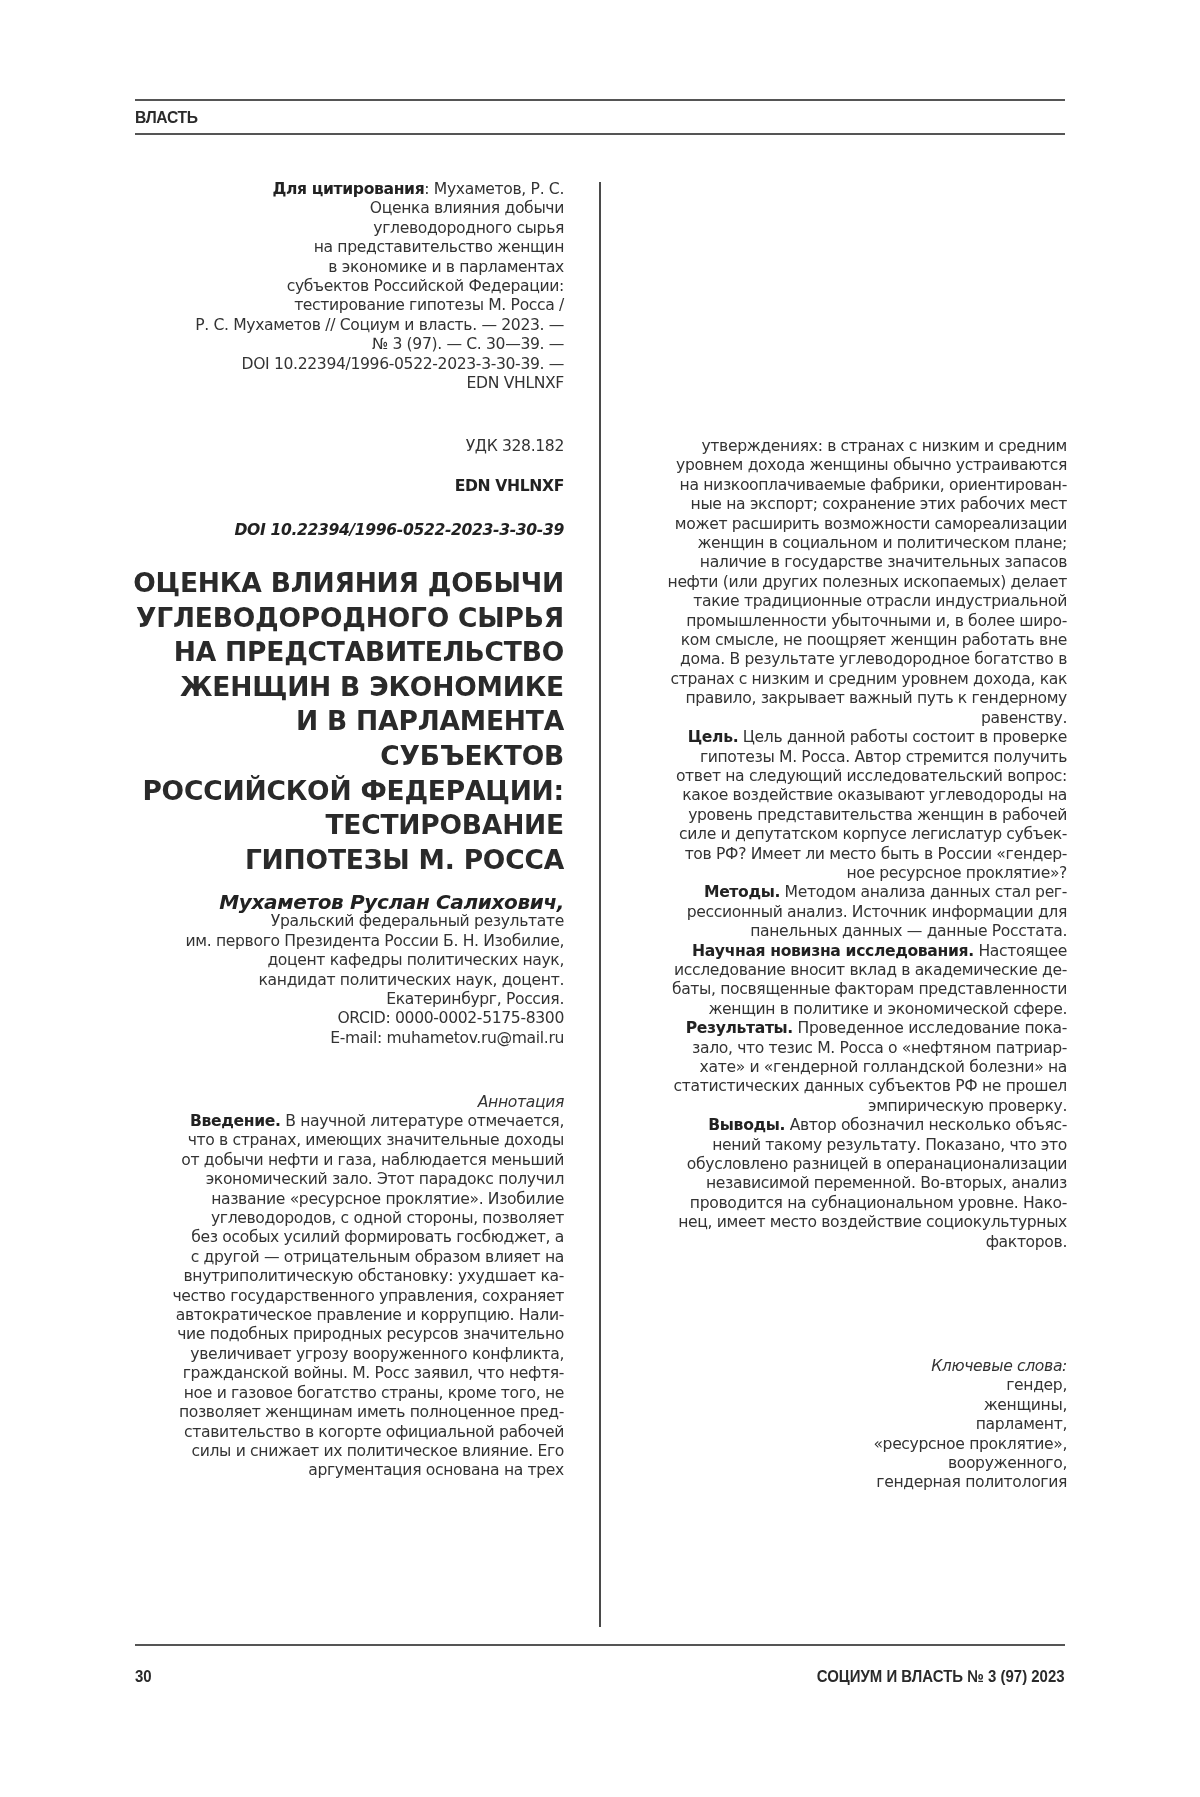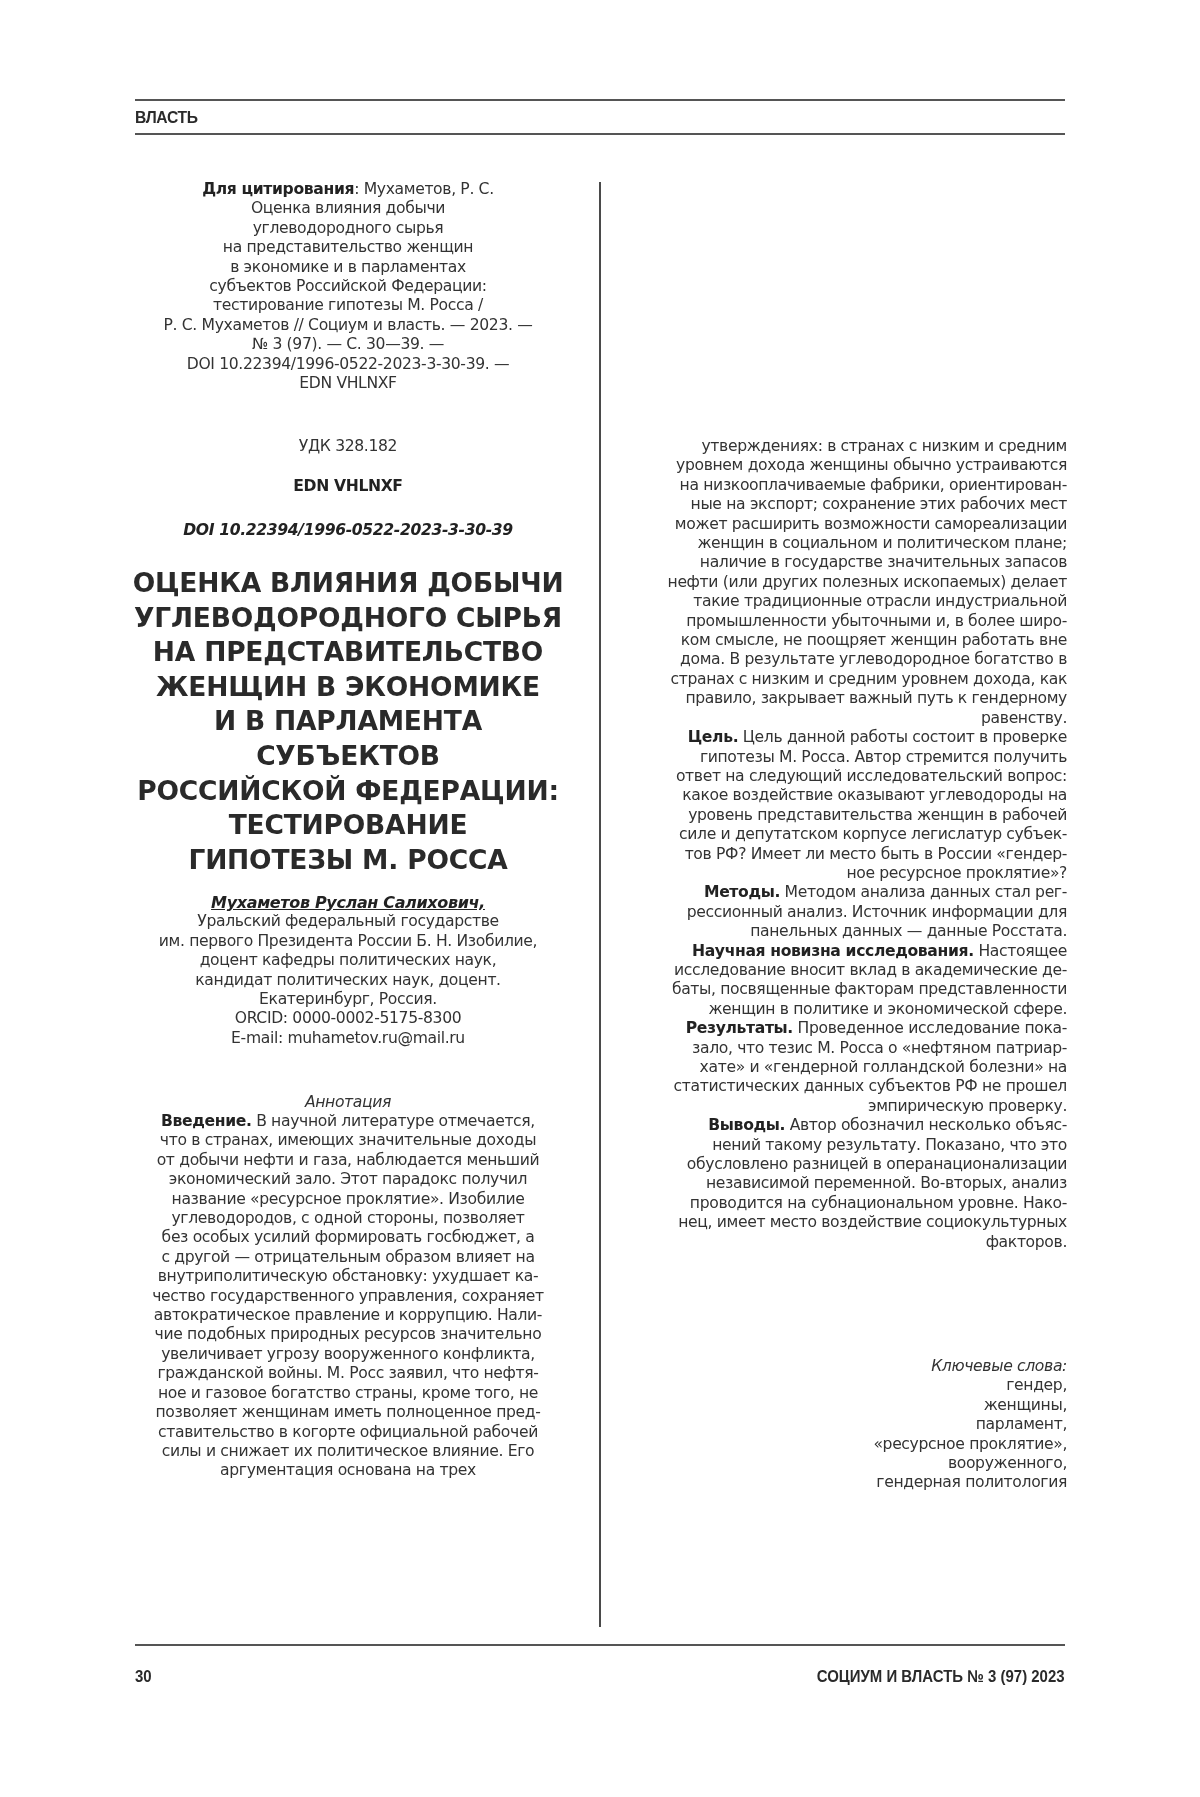--- a/index.html
+++ b/index.html
@@ -44,9 +44,9 @@
     }
     .left-col {
       position: absolute;
-      left: 122px;
+      left: 112px;
       width: 452px;
-      text-align: center;
+      text-align: right;
     }
     .right-col {
       position: absolute;

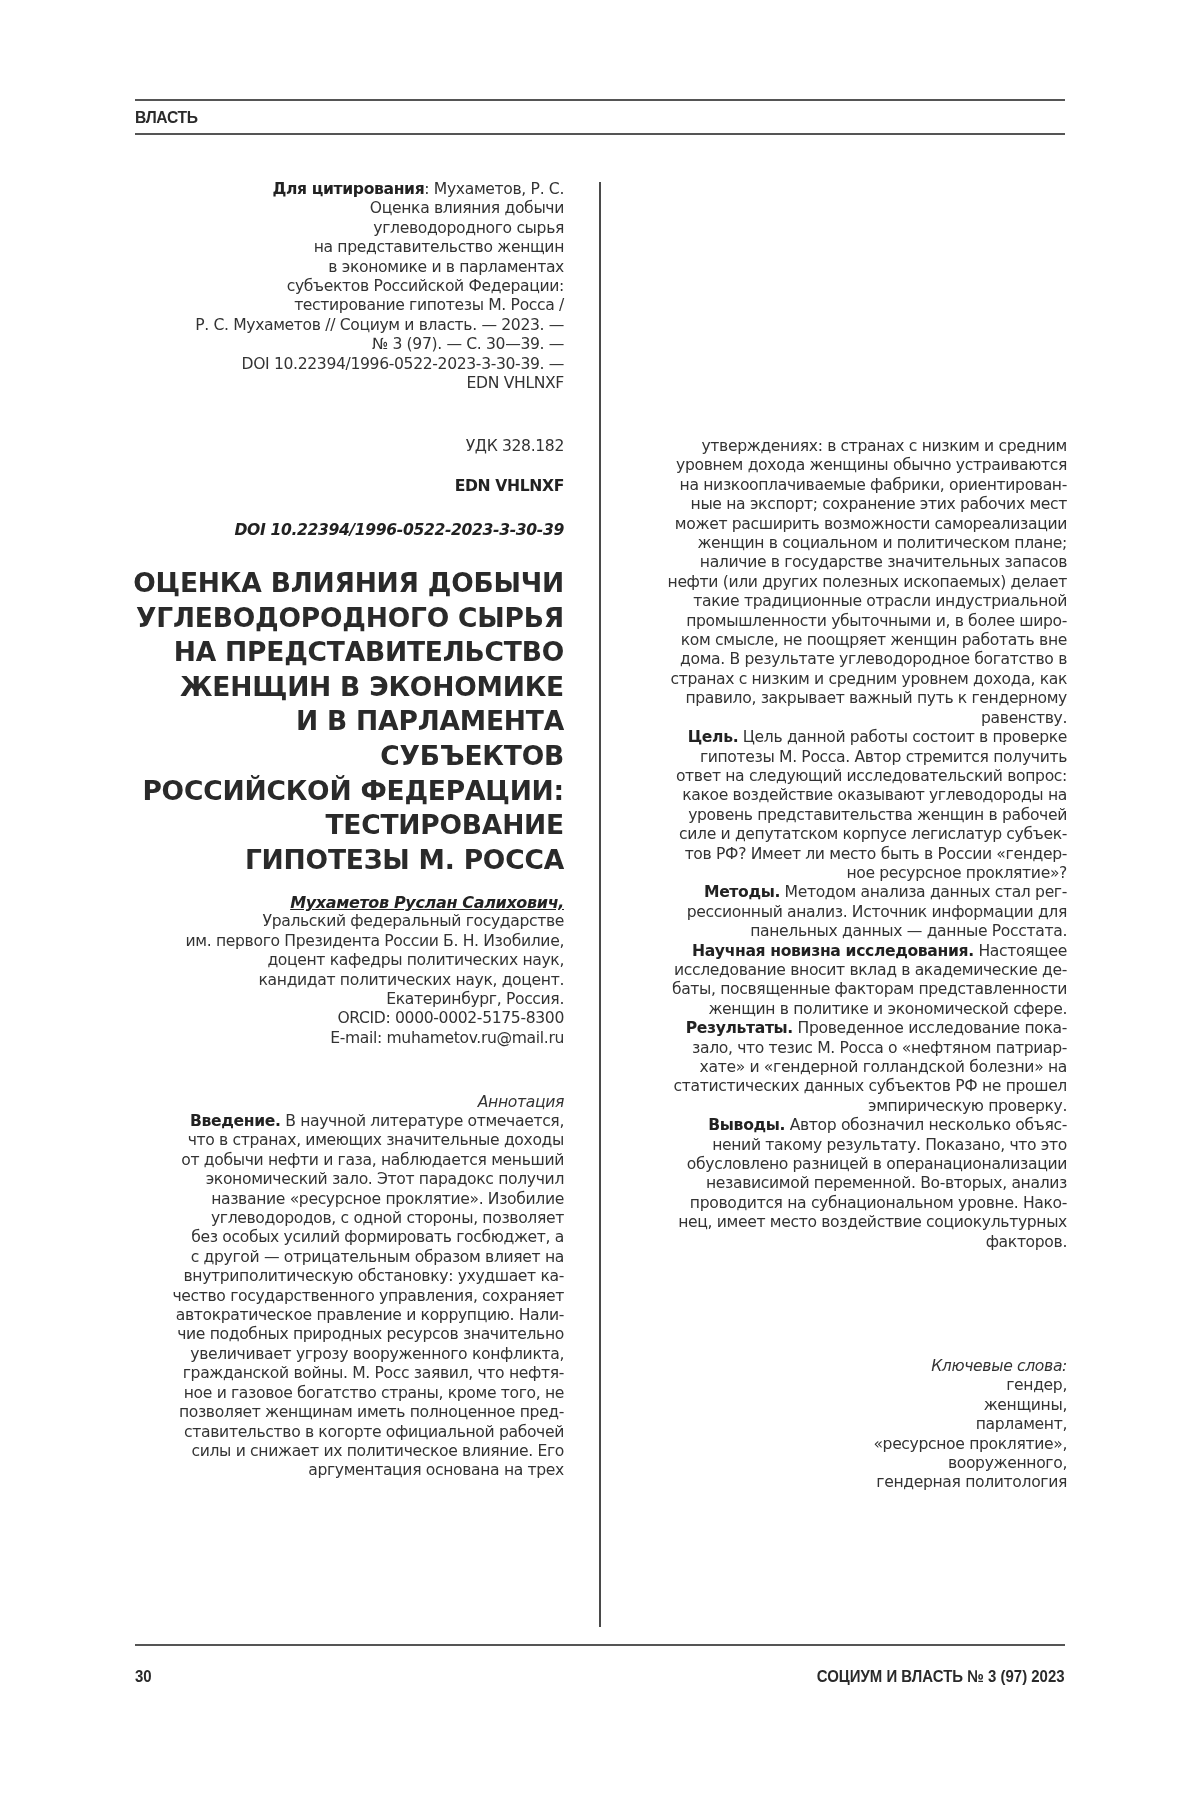--- a/index.html
+++ b/index.html
@@ -88,8 +88,7 @@
       font-weight: bold;
       font-style: italic;
       color: #222222;
-      font-size: 16px;
-      text-decoration: underline;
+      font-size: 20px;
     }
     .abstract-label-left {
       top: 1093px;

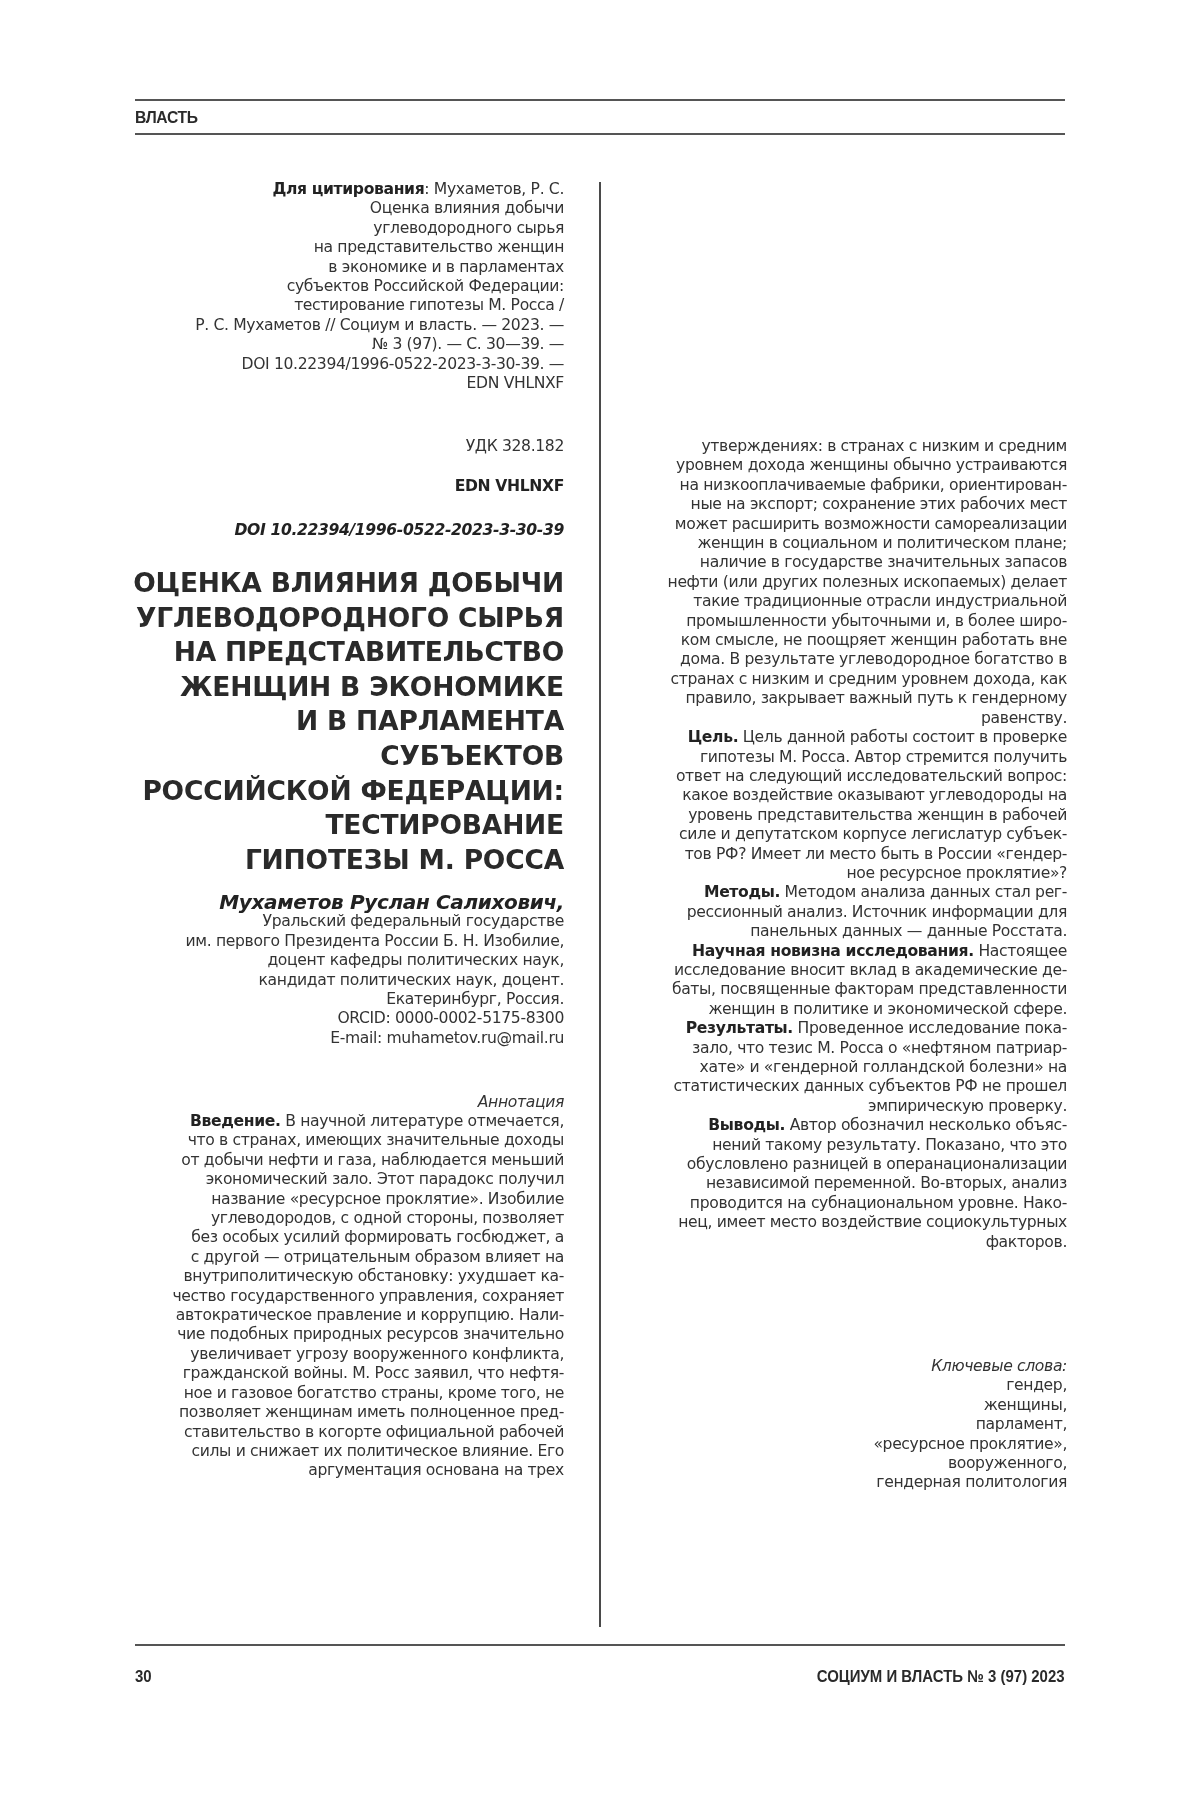--- a/index.html
+++ b/index.html
@@ -174,7 +174,7 @@
 
 <div class="left-col body-text author-block">
   <span class="line author-name">Мухаметов Руслан Салихович,</span>
-  <span class="line">Уральский федеральный государстве</span>
+  <span class="line">Уральский федеральный результате</span>
   <span class="line">им. первого Президента России Б. Н. Изобилие,</span>
   <span class="line">доцент кафедры политических наук,</span>
   <span class="line">кандидат политических наук, доцент.</span>

